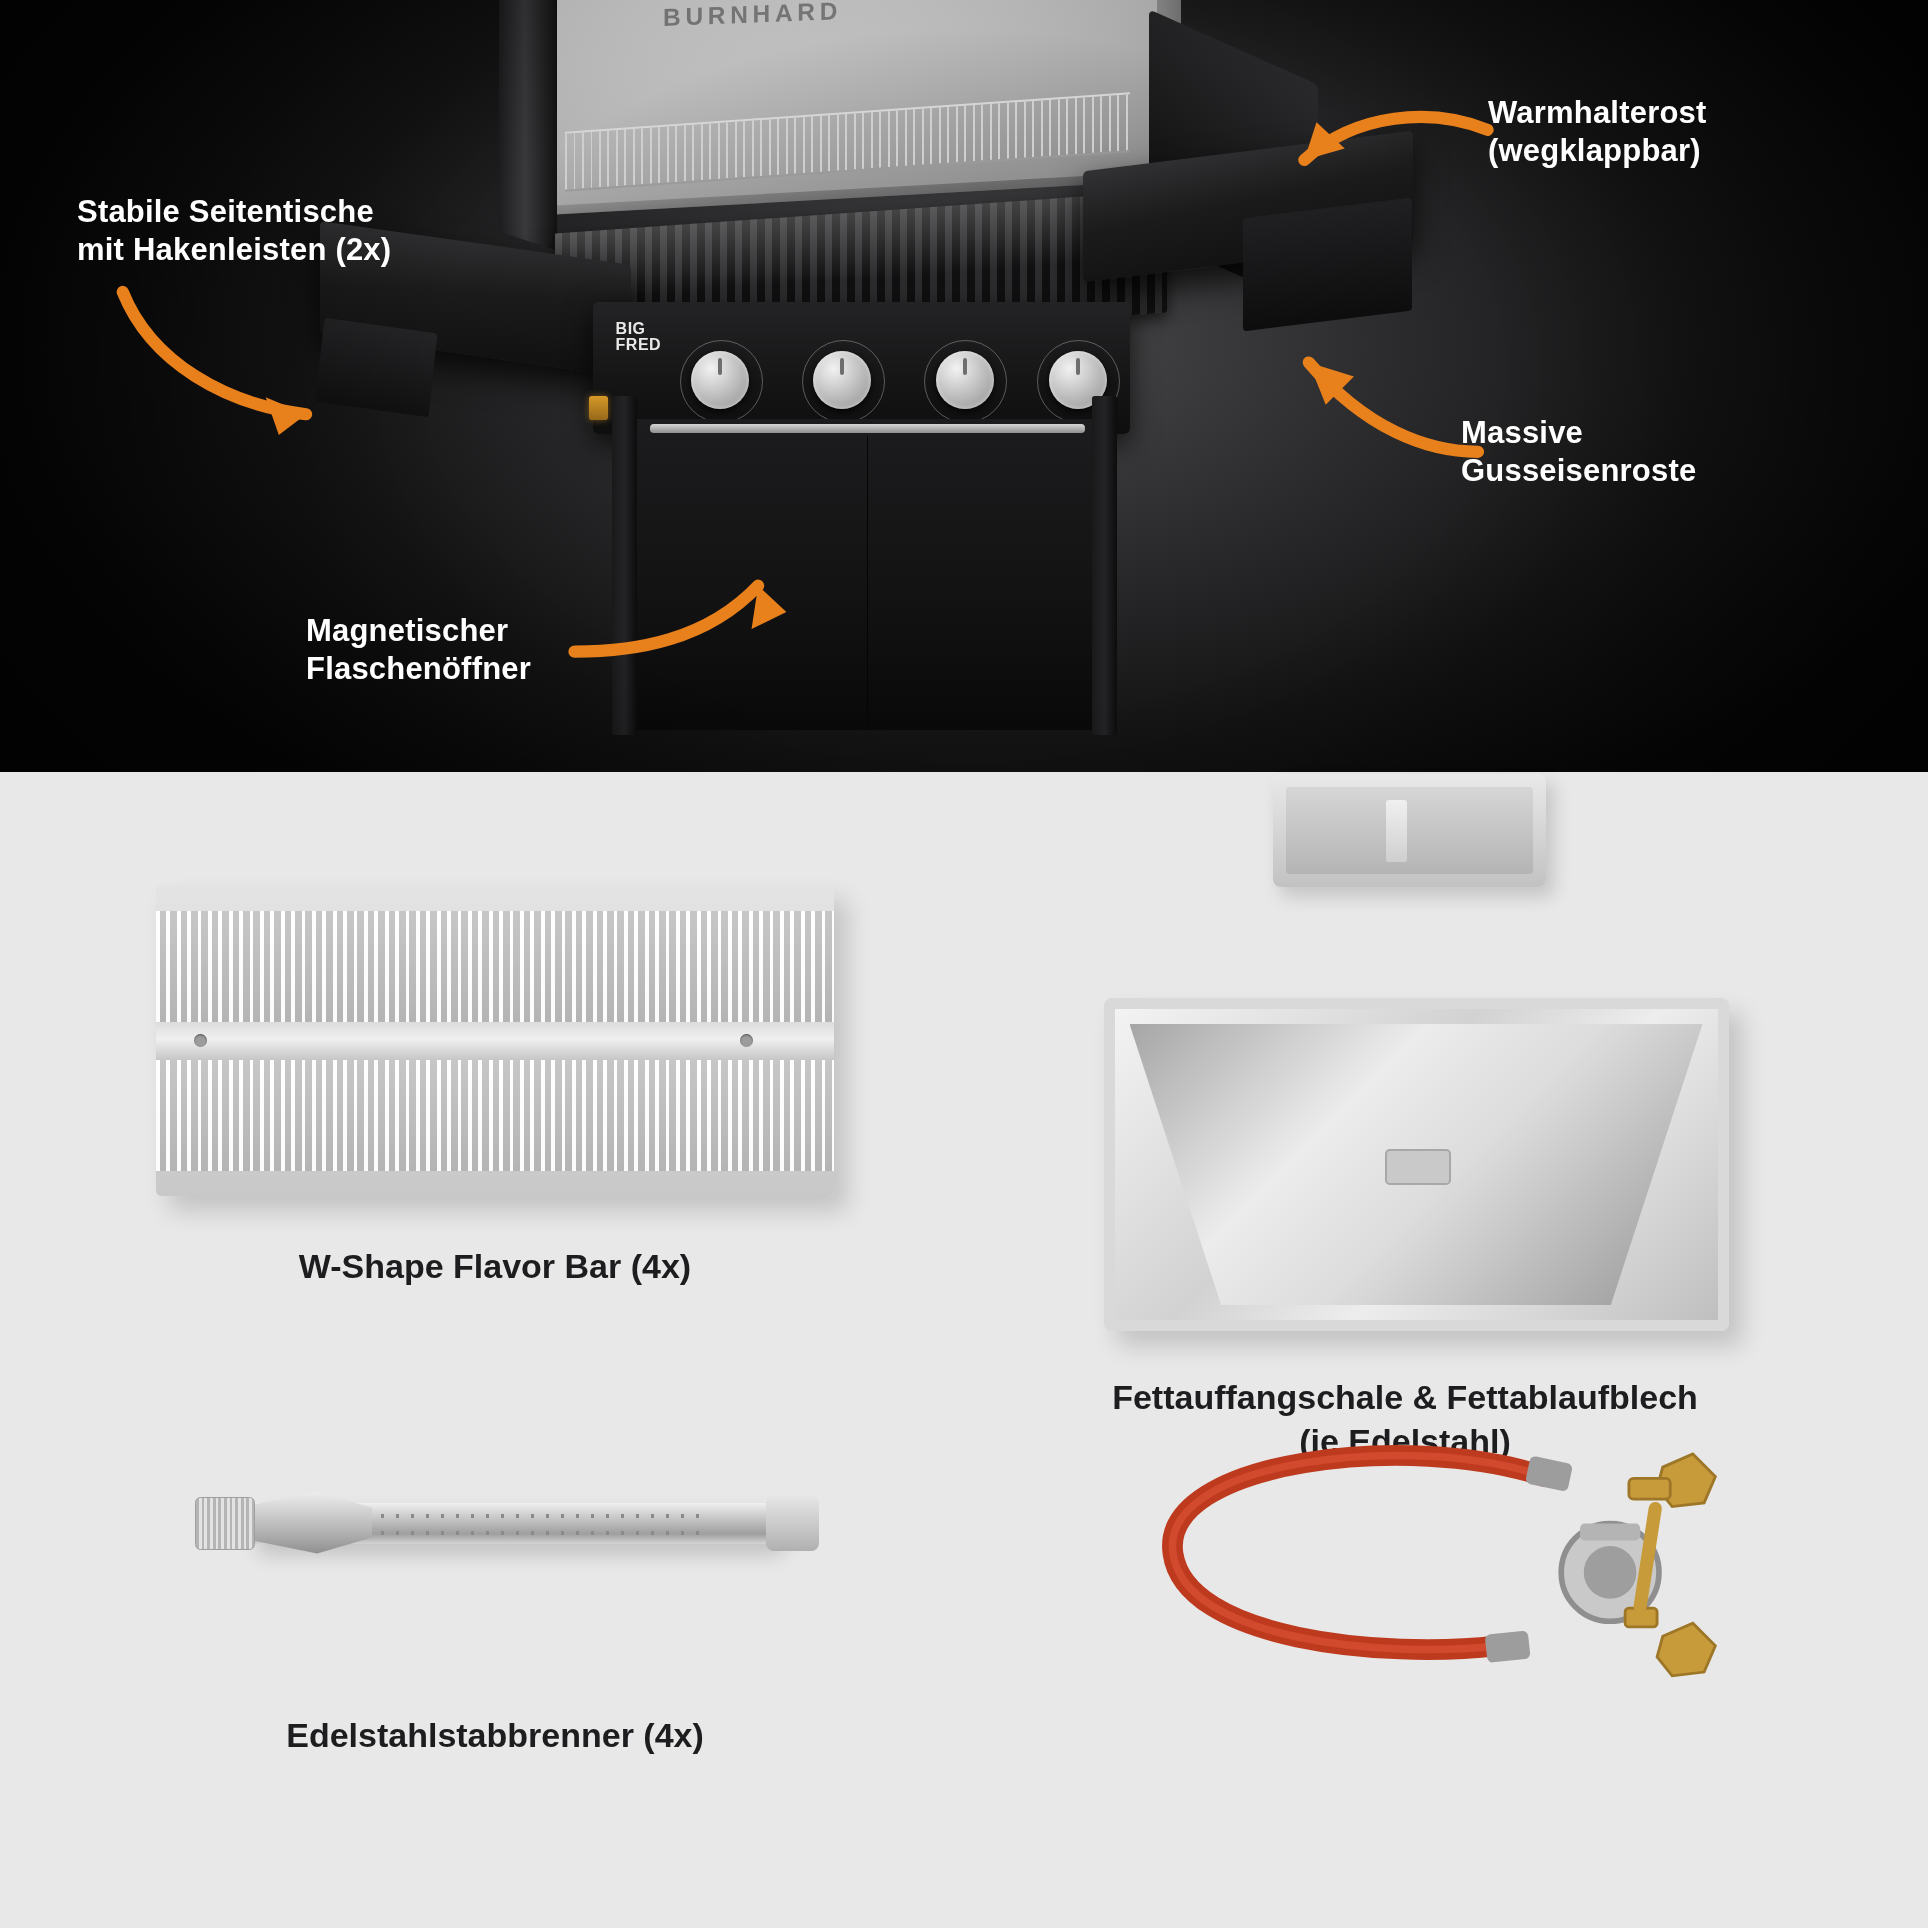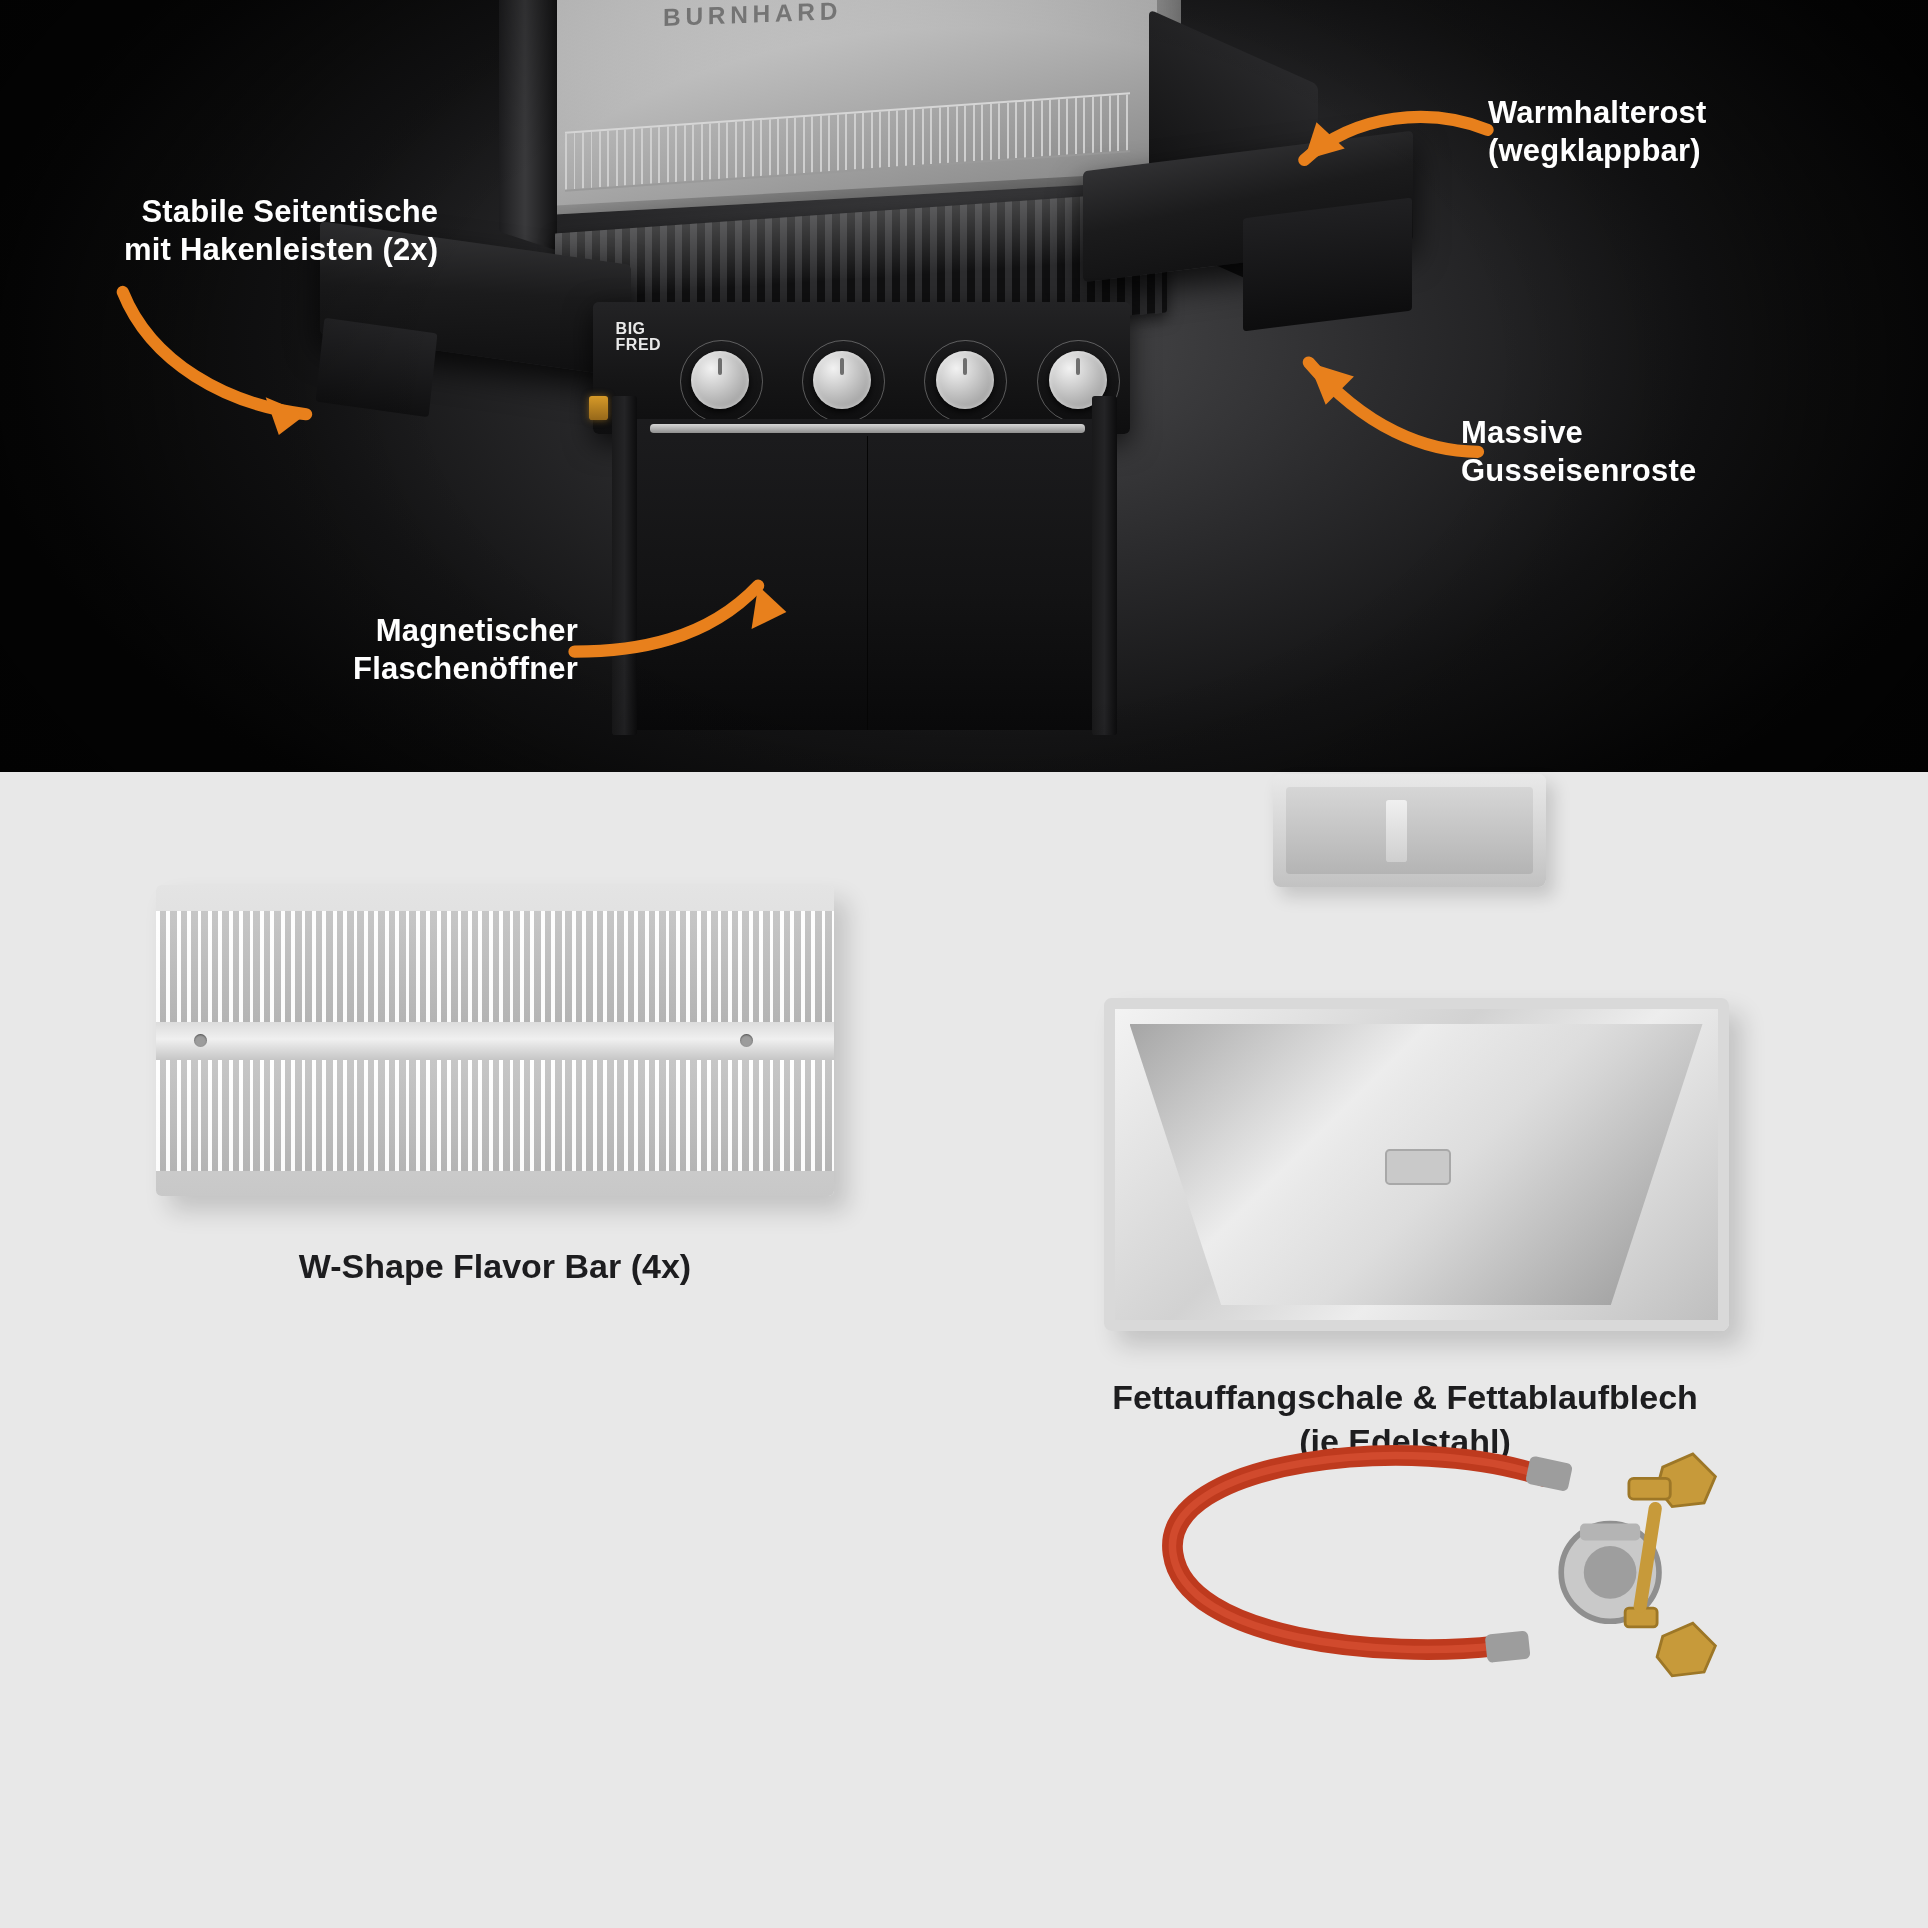--- a/index.html
+++ b/index.html
@@ -230,7 +230,7 @@
     letter-spacing: 0.2px;
     white-space: pre-line;
   }
-  .callout.left  { text-align: right; margin-left: 47px; }
+  .callout.left  { text-align: left; }
   .callout.right { text-align: left; }
 
   .c-warm  { left: 1488px; top: 94px; }

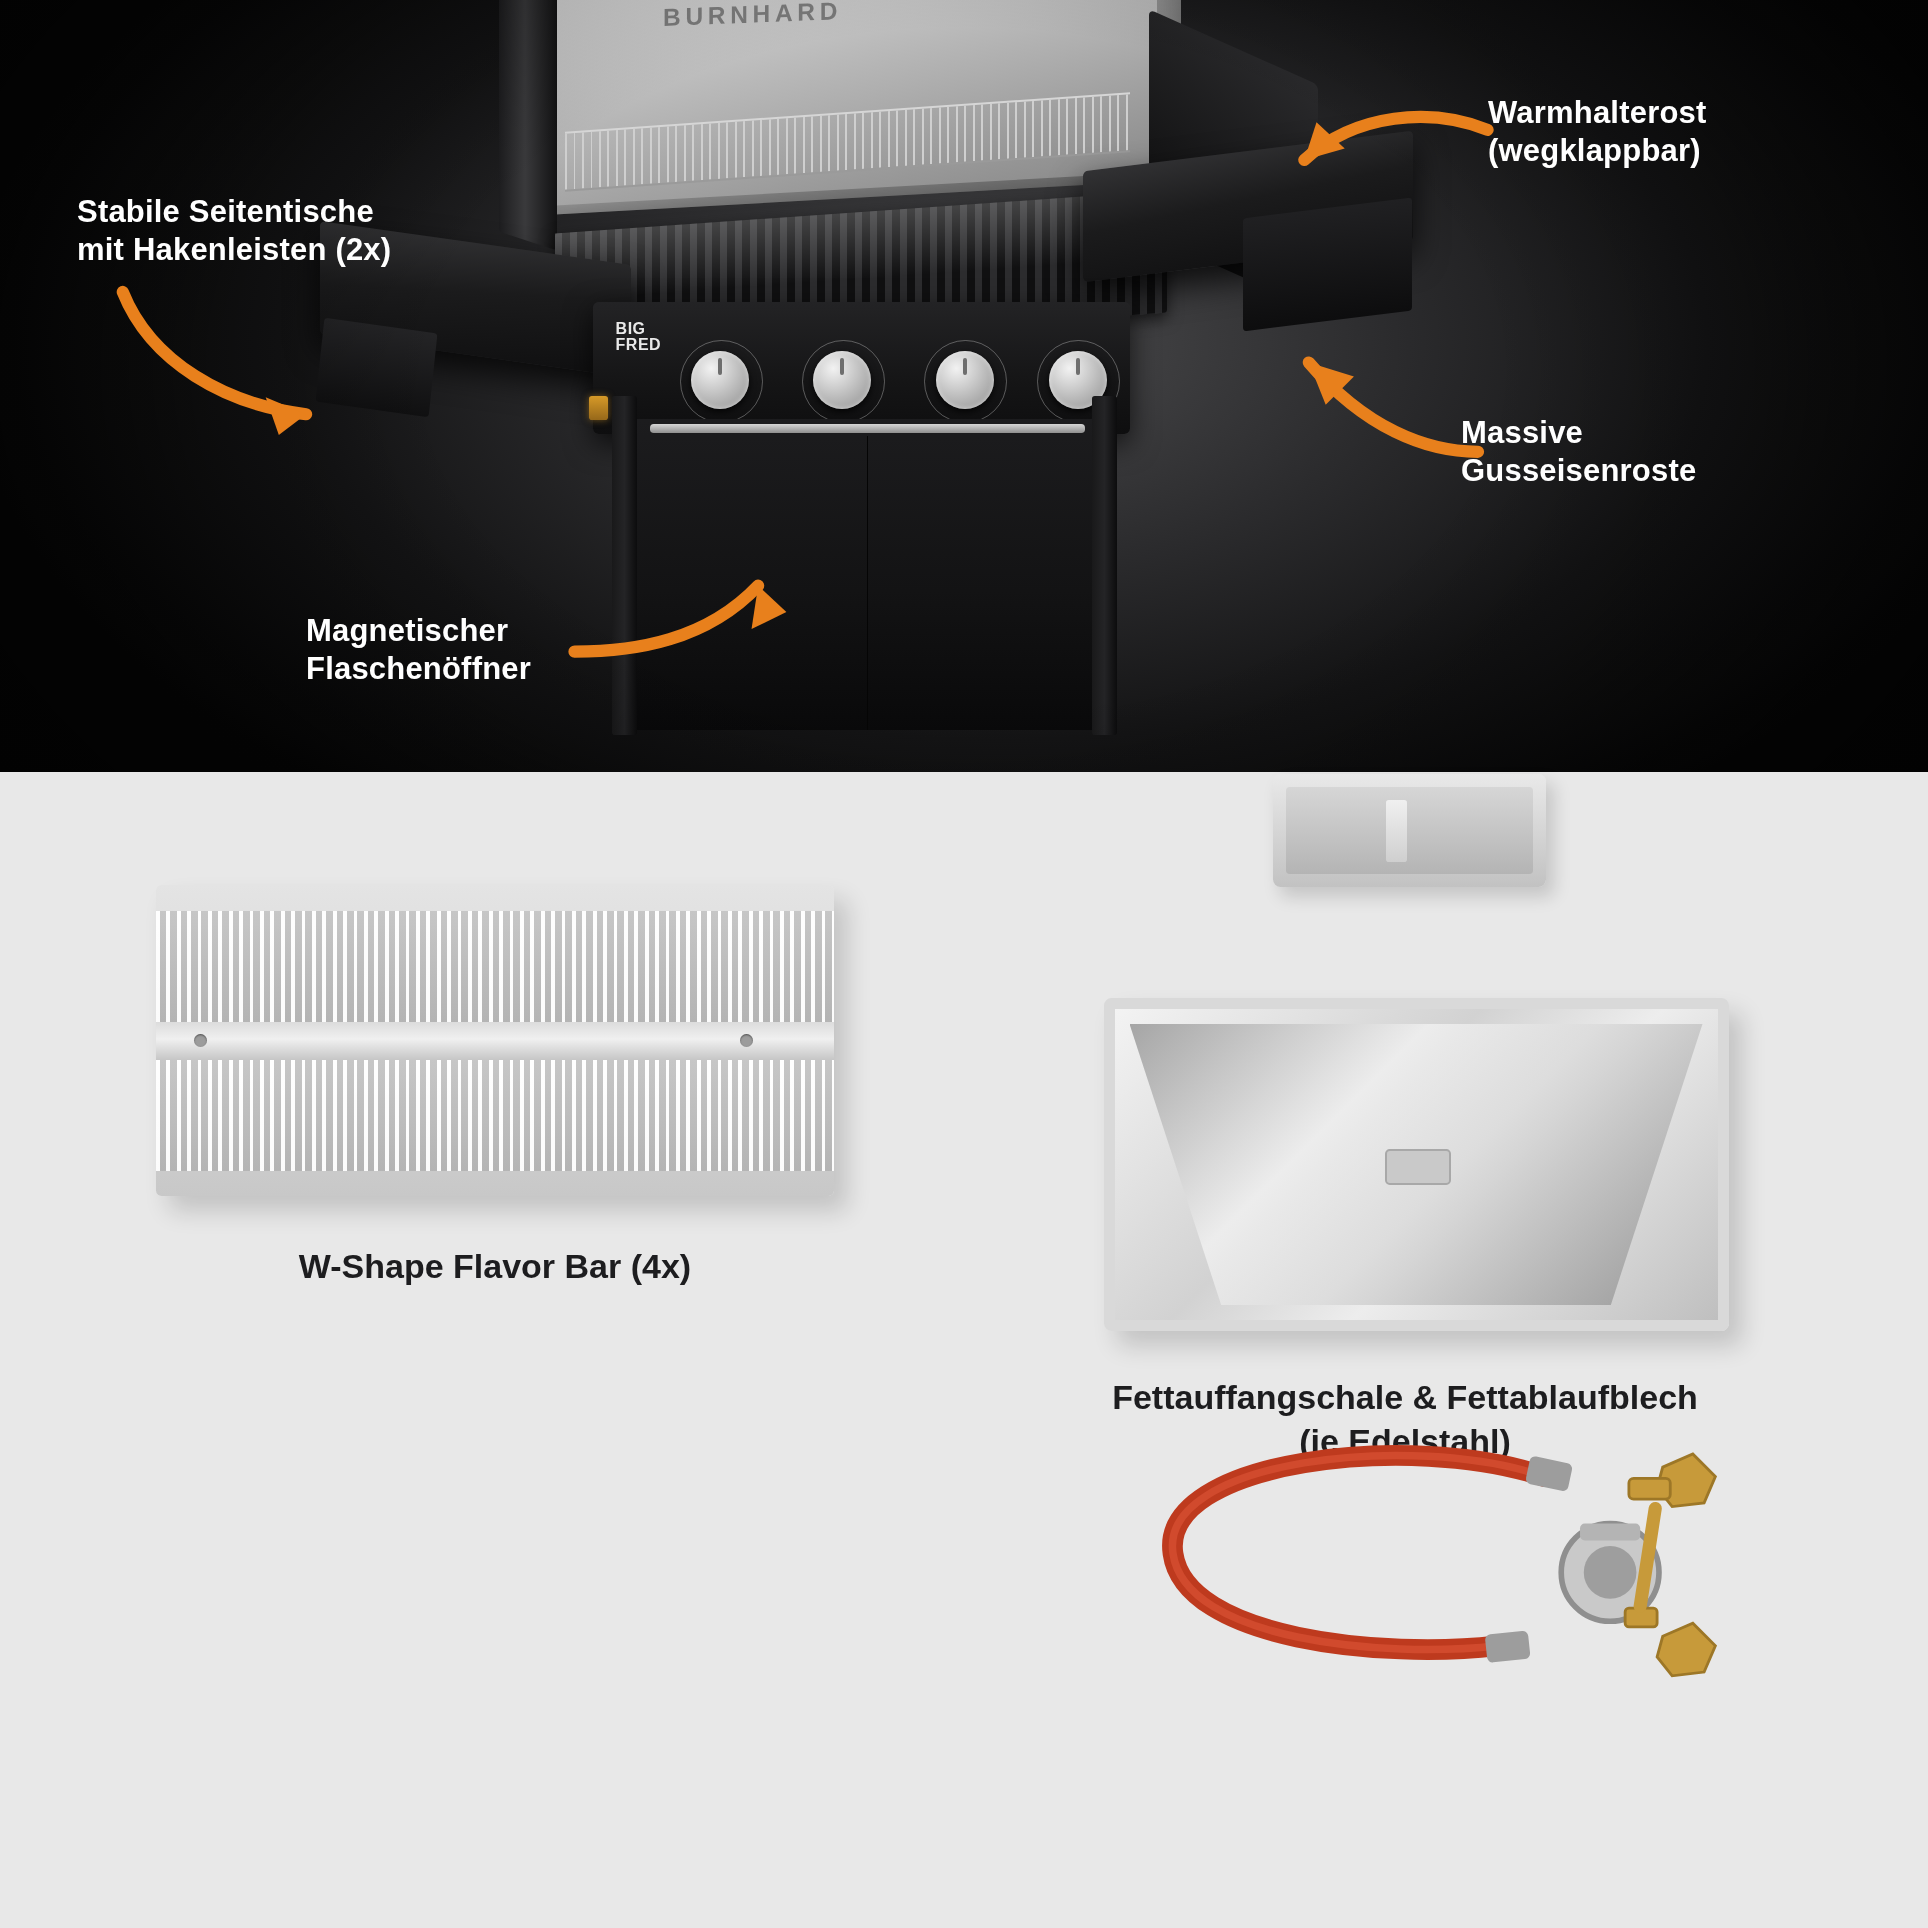--- a/index.html
+++ b/index.html
@@ -501,6 +501,17 @@
 (je Edelstahl)</div>
     </div>
 
+    <div class="part" style="left:104px; top:697px; width:782px;">
+      <div class="thumb burner" style="width:716px;">
+        <div class="burner-tube"></div>
+        <div class="burner-dots d1"></div>
+        <div class="burner-dots d2"></div>
+        <div class="burner-venturi"></div>
+        <div class="burner-cap"></div>
+        <div class="burner-end"></div>
+      </div>
+      <div class="part-caption" style="margin-top:141px;">Edelstahlstabbrenner (4x)</div>
+    </div>
 
     <div class="part" style="left:1026px; top:650px; width:810px;">
       <div class="thumb hose-wrap" style="width:659px;">

